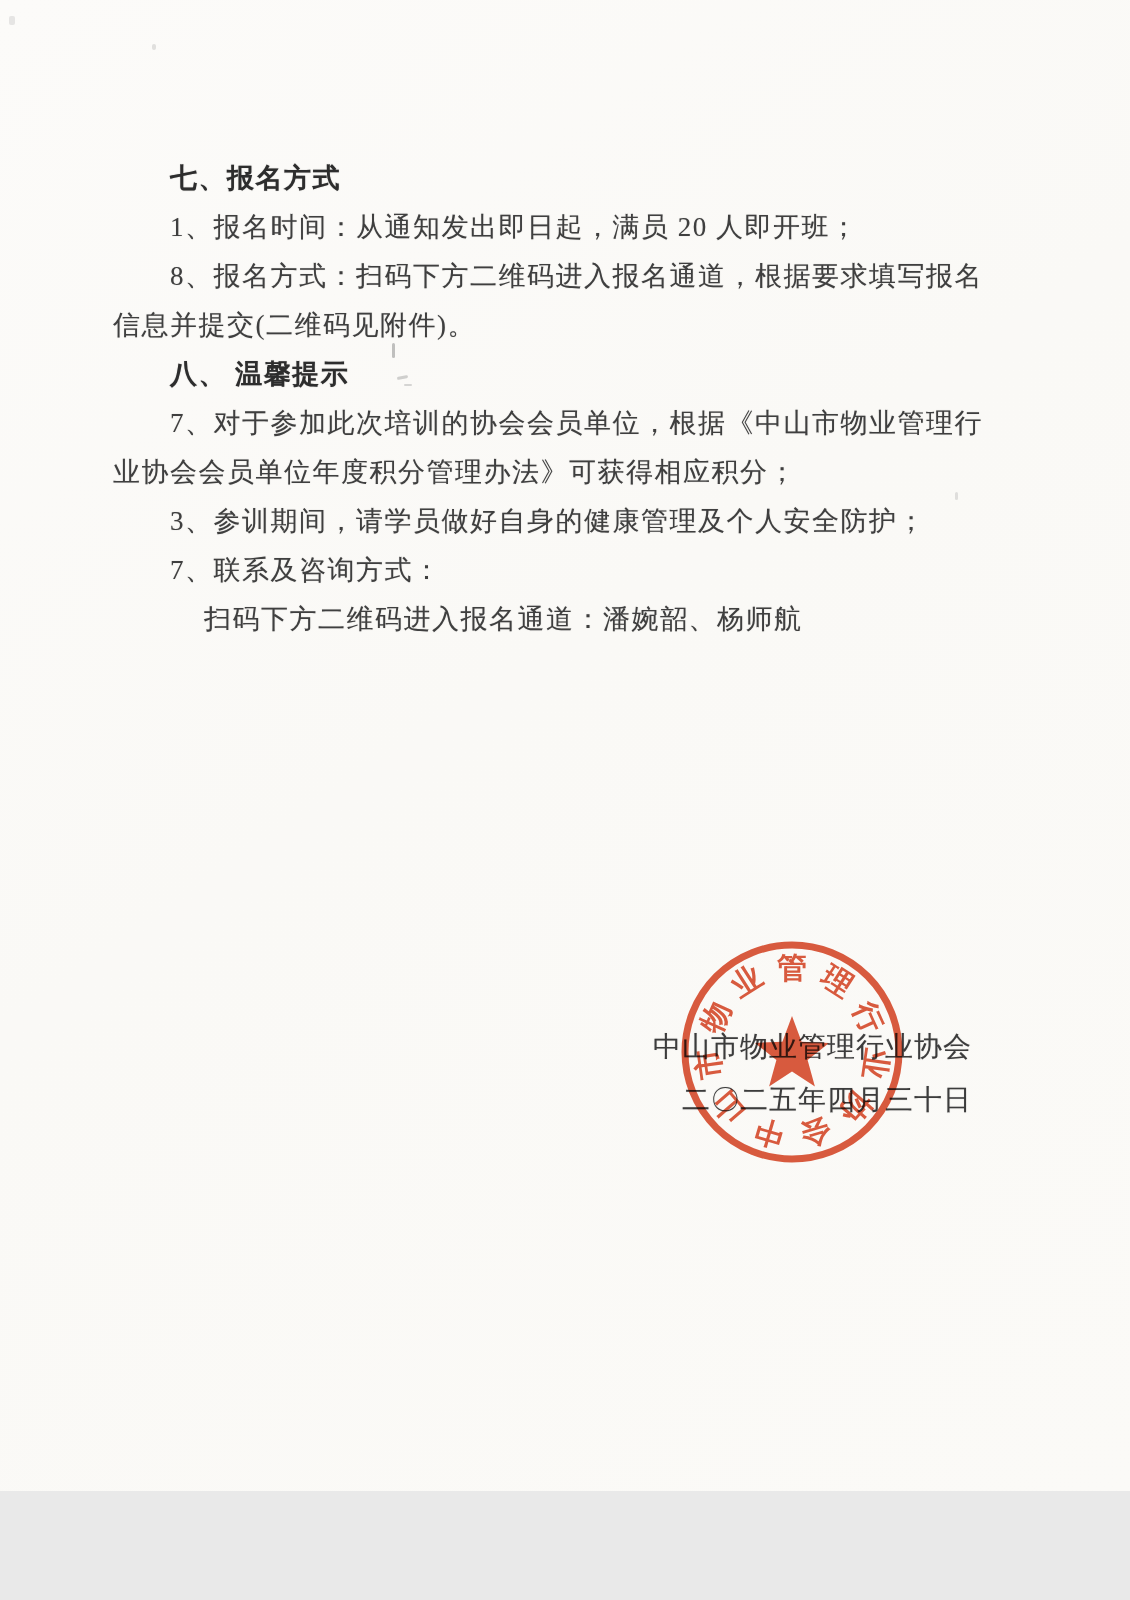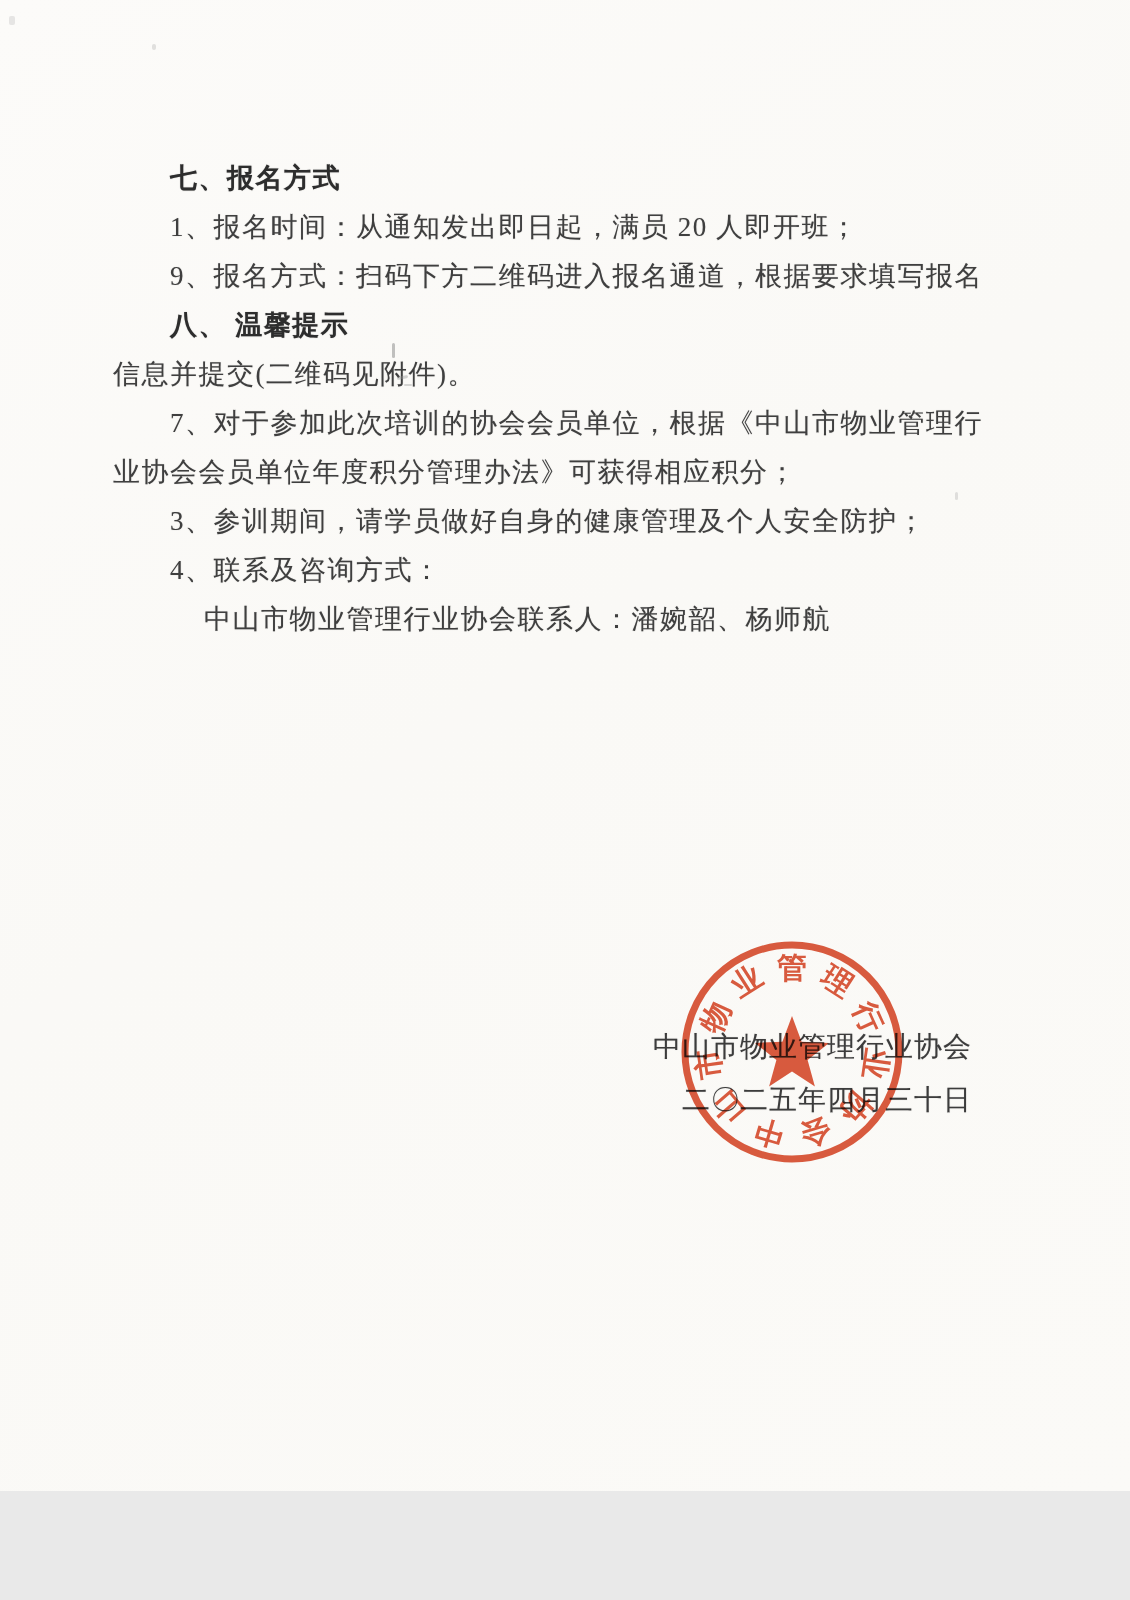--- a/index.html
+++ b/index.html
@@ -90,7 +90,7 @@
   <div class="doc-lines">
     <div class="doc-line heading indent">七、报名方式</div>
     <div class="doc-line indent">1、报名时间：从通知发出即日起，满员 20 人即开班；</div>
-    <div class="doc-line indent">9、报名方式：扫码下方二维码进入报名通道，根据要求填写报名</div>
+    <div class="doc-line indent">8、报名方式：扫码下方二维码进入报名通道，根据要求填写报名</div>
     <div class="doc-line heading indent">八、 温馨提示</div>
     <div class="doc-line">信息并提交(二维码见附件)。</div>
     <div class="doc-line indent">7、对于参加此次培训的协会会员单位，根据《中山市物业管理行</div>

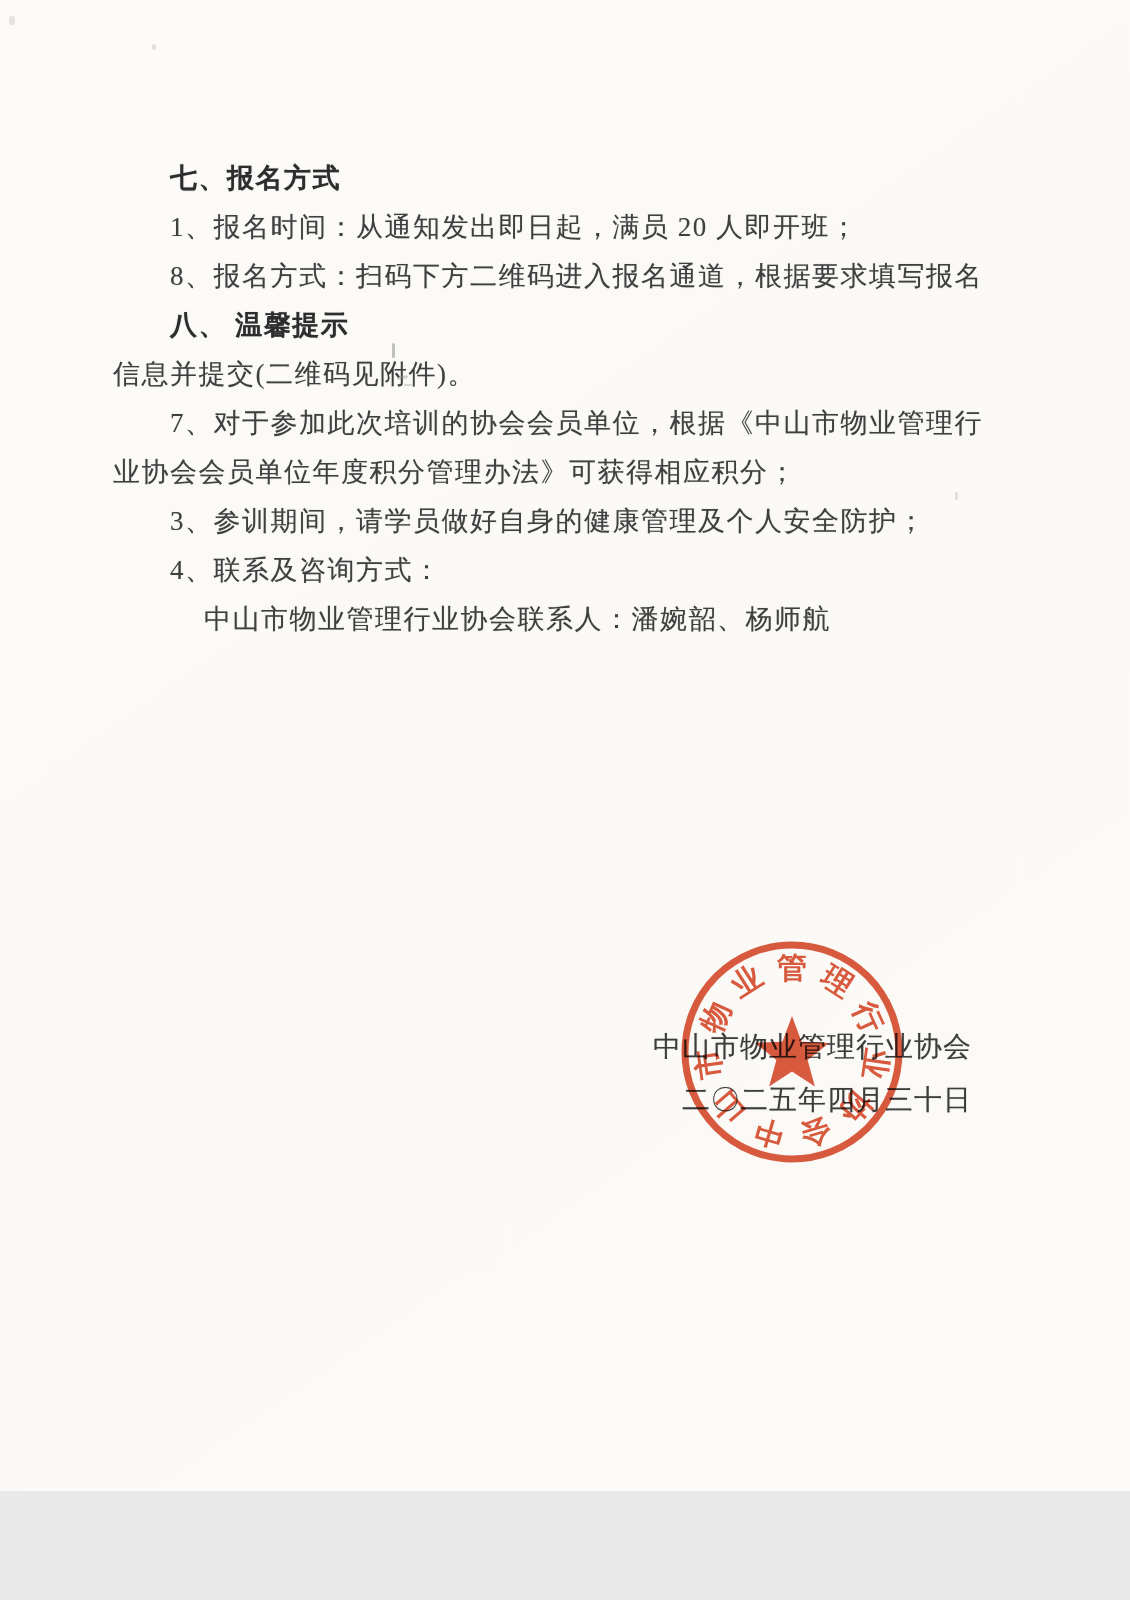--- a/index.html
+++ b/index.html
@@ -91,8 +91,8 @@
     <div class="doc-line heading indent">七、报名方式</div>
     <div class="doc-line indent">1、报名时间：从通知发出即日起，满员 20 人即开班；</div>
     <div class="doc-line indent">8、报名方式：扫码下方二维码进入报名通道，根据要求填写报名</div>
+    <div class="doc-line">信息并提交(二维码见附件)。</div>
     <div class="doc-line heading indent">八、 温馨提示</div>
-    <div class="doc-line">信息并提交(二维码见附件)。</div>
     <div class="doc-line indent">7、对于参加此次培训的协会会员单位，根据《中山市物业管理行</div>
     <div class="doc-line">业协会会员单位年度积分管理办法》可获得相应积分；</div>
     <div class="doc-line indent">3、参训期间，请学员做好自身的健康管理及个人安全防护；</div>

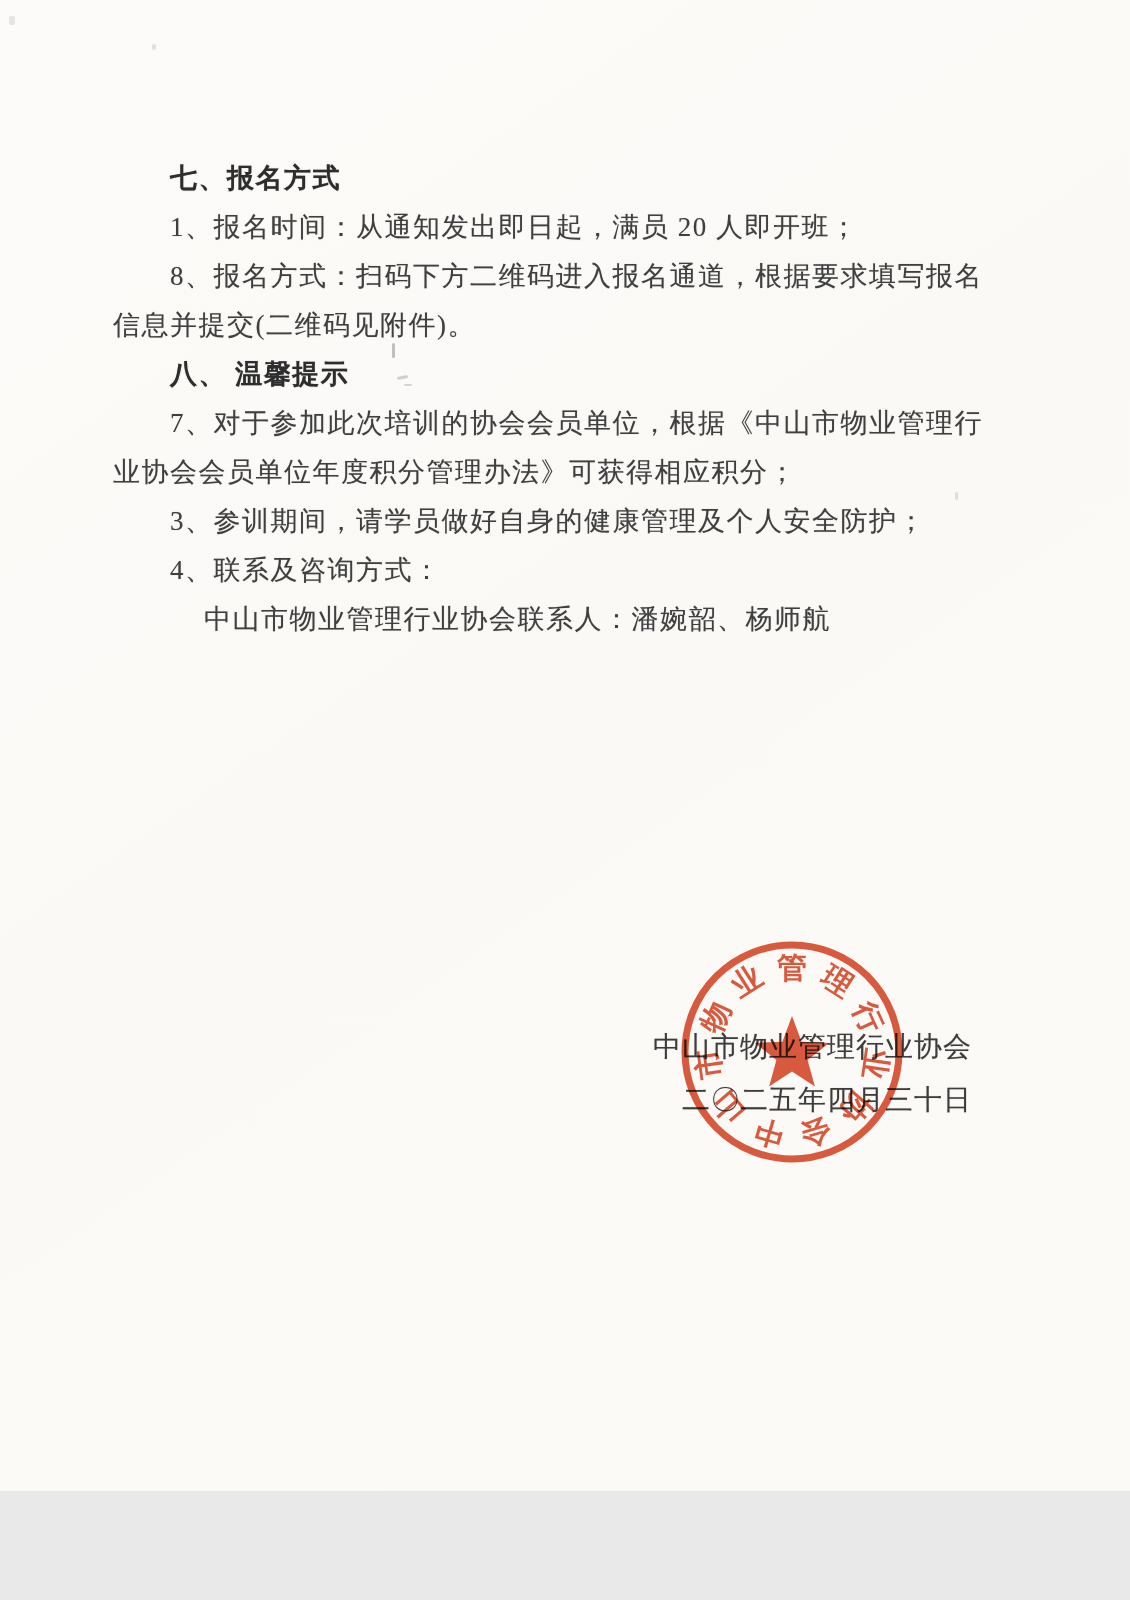--- a/index.html
+++ b/index.html
@@ -96,7 +96,7 @@
     <div class="doc-line indent">7、对于参加此次培训的协会会员单位，根据《中山市物业管理行</div>
     <div class="doc-line">业协会会员单位年度积分管理办法》可获得相应积分；</div>
     <div class="doc-line indent">3、参训期间，请学员做好自身的健康管理及个人安全防护；</div>
-    <div class="doc-line indent">4、联系及咨询方式：</div>
+    <div class="doc-line indent">7、联系及咨询方式：</div>
     <div class="doc-line contact">中山市物业管理行业协会联系人：潘婉韶、杨师航</div>
   </div>
 

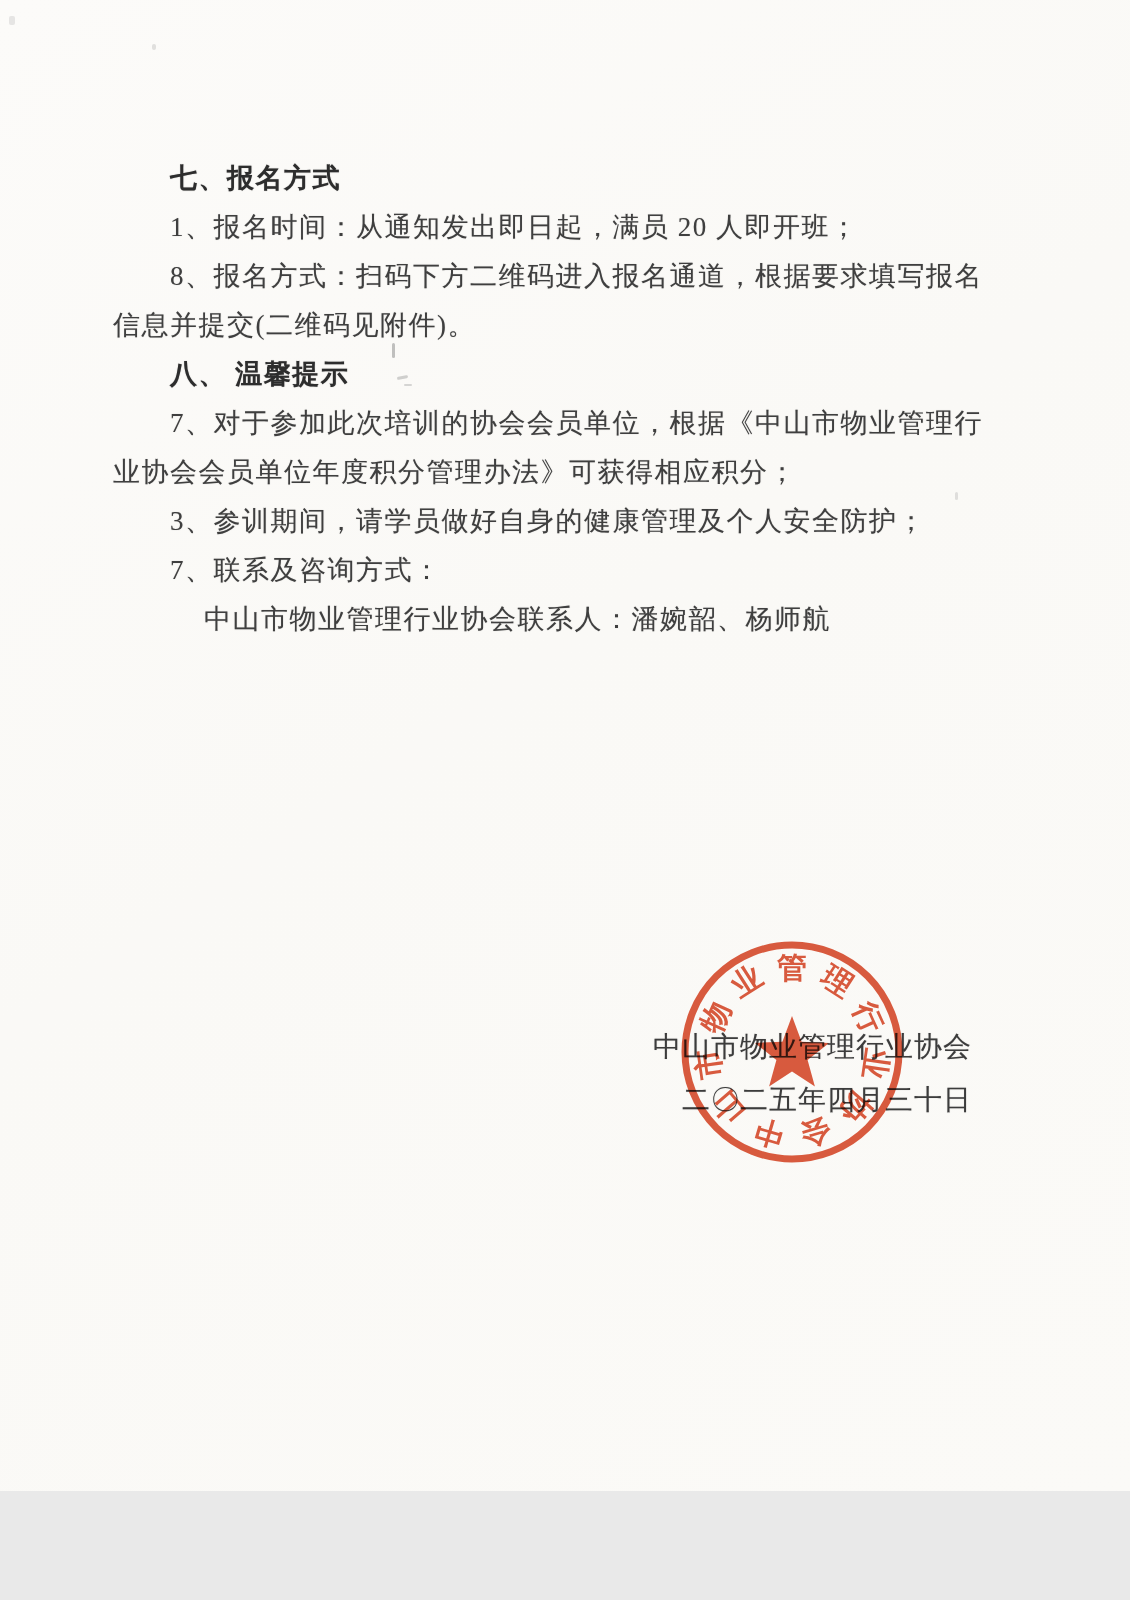--- a/index.html
+++ b/index.html
@@ -97,7 +97,7 @@
     <div class="doc-line">业协会会员单位年度积分管理办法》可获得相应积分；</div>
     <div class="doc-line indent">3、参训期间，请学员做好自身的健康管理及个人安全防护；</div>
     <div class="doc-line indent">7、联系及咨询方式：</div>
-    <div class="doc-line contact">中山市物业管理行业协会联系人：潘婉韶、杨师航</div>
+    <div class="doc-line contact">扫码下方二维码进入报名通道：潘婉韶、杨师航</div>
   </div>
 
   <div class="signature-org">中山市物业管理行业协会</div>

